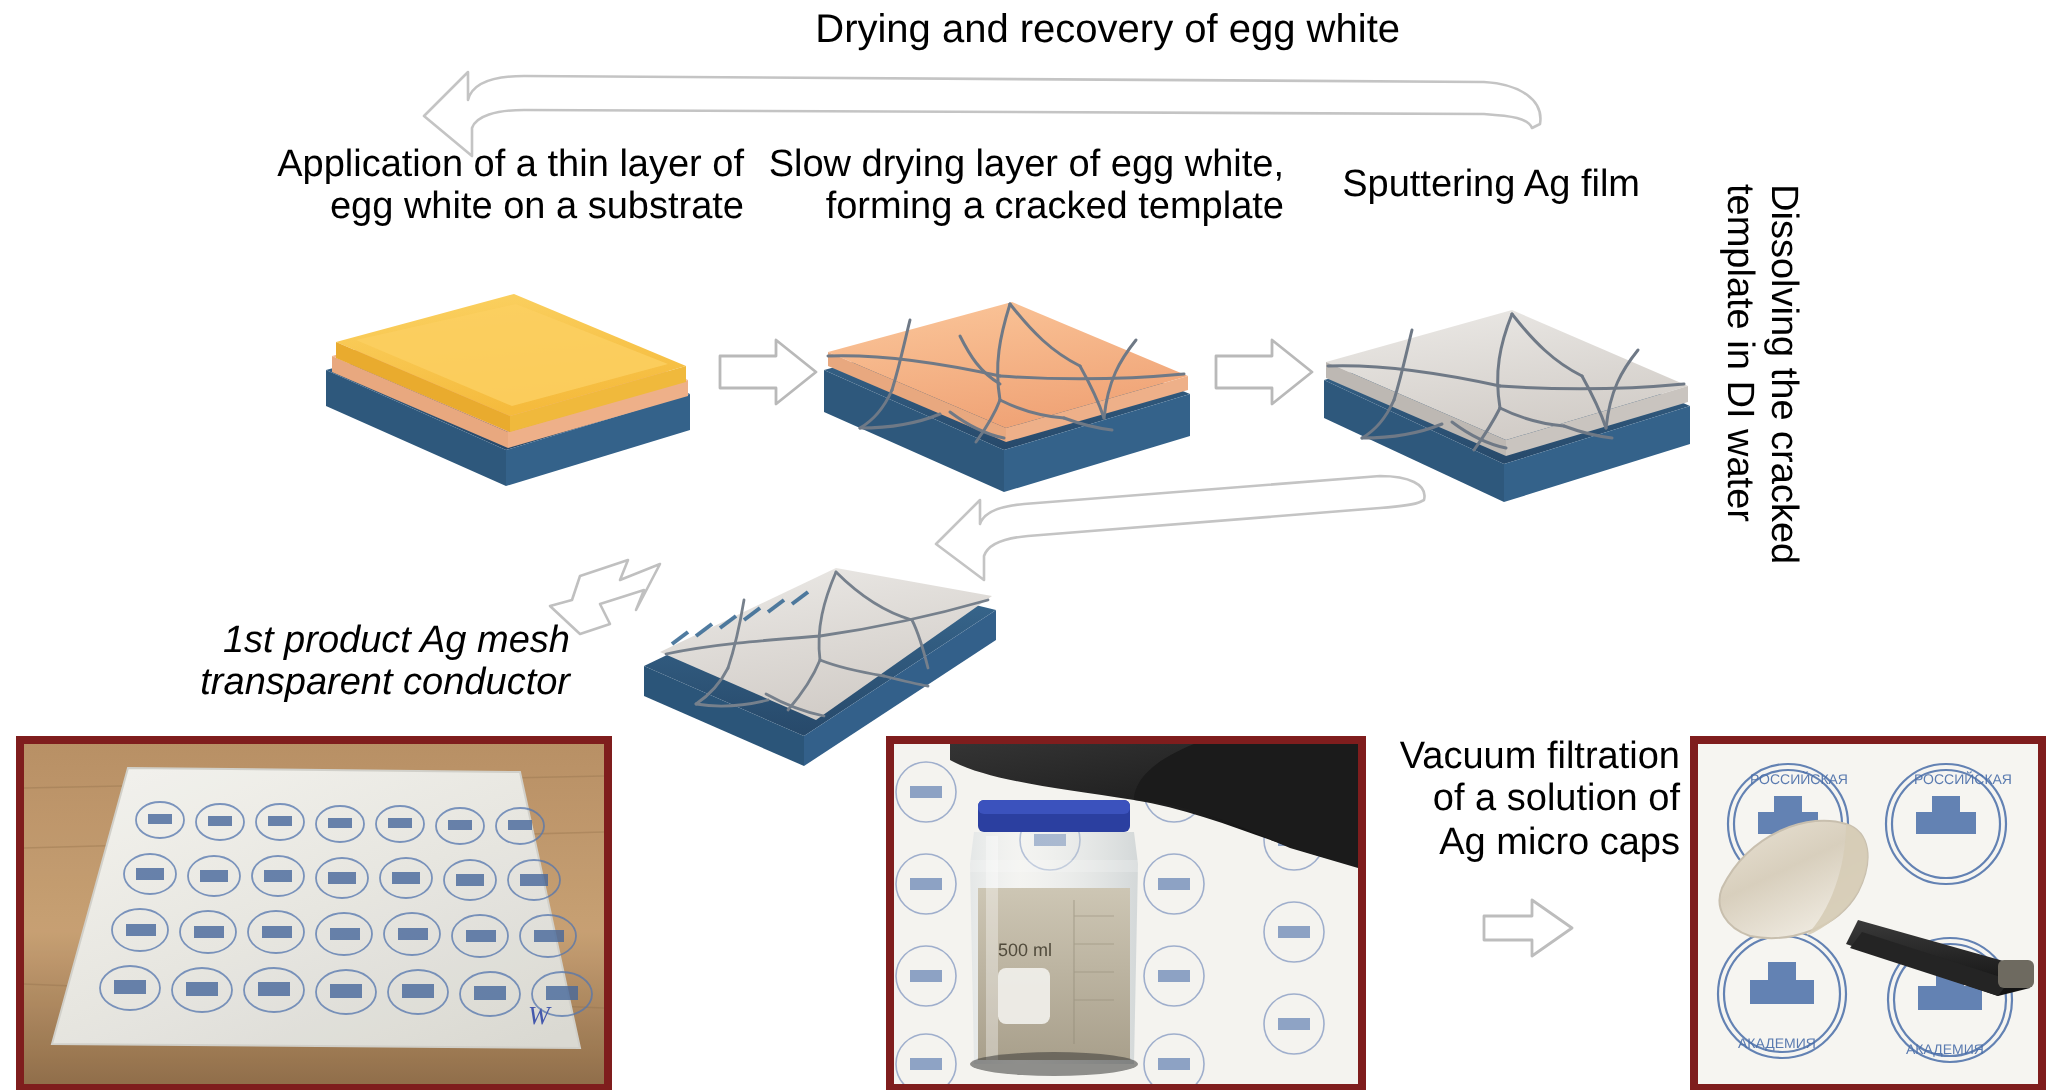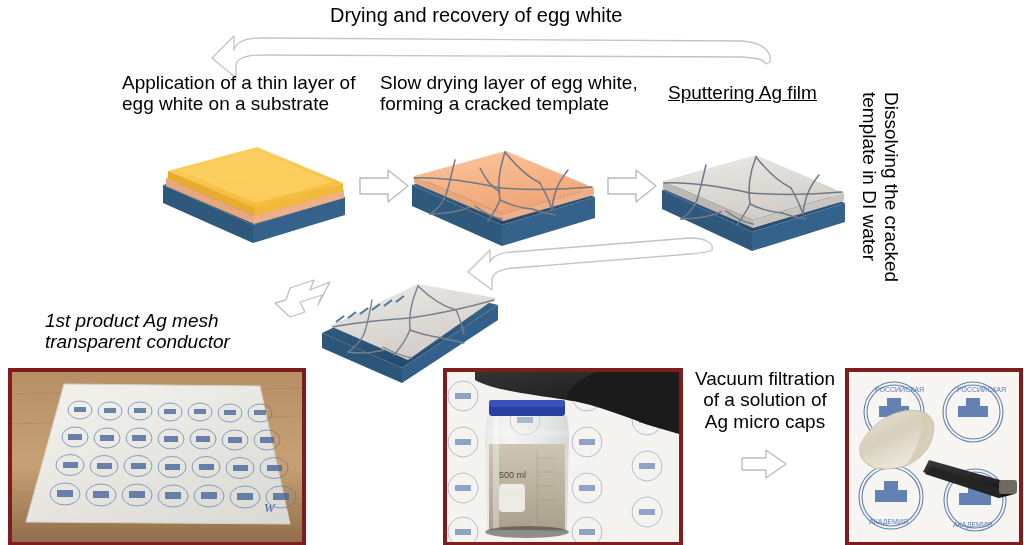--- a/index.html
+++ b/index.html
@@ -6,7 +6,7 @@
   body{width:1024px;height:545px;position:relative;overflow:hidden;
        font-family:"Liberation Sans","DejaVu Sans",sans-serif;color:#000;}
   .stage{position:absolute;inset:0;}
-  .lbl{position:absolute;text-align:left;line-height:1.12;color:#000;
+  .lbl{position:absolute;text-align:right;line-height:1.12;color:#000;
        font-size:19px;white-space:pre-line;}
   .lbl.left{text-align:center;}
   .vert{position:absolute;font-size:19px;line-height:1.15;white-space:pre-line;

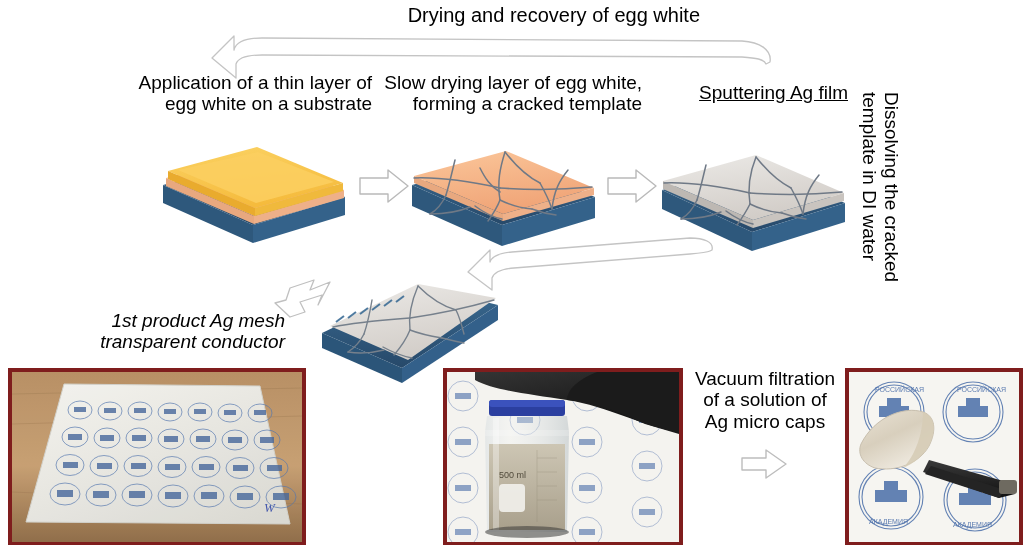--- a/index.html
+++ b/index.html
@@ -172,7 +172,7 @@
   <div class="lbl" style="left:122px;top:72px;width:250px;">Application of a thin layer of
 egg white on a substrate</div>
 
-  <div class="lbl" style="left:668px;top:82px;width:180px;text-decoration:underline;">Sputtering Ag film</div>
+  <div class="lbl" style="left:640px;top:82px;width:180px;">Sputtering Ag film</div>
 
   <div class="vert" style="left:902px;top:92px;transform:rotate(90deg);width:250px;">Dissolving the cracked
 template in DI water</div>

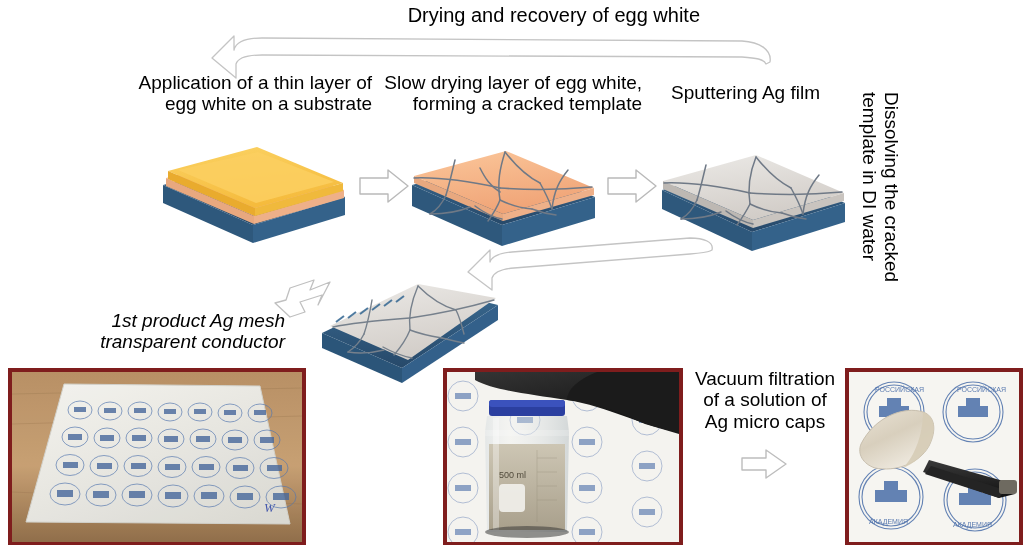--- a/index.html
+++ b/index.html
@@ -8,7 +8,7 @@
   .stage{position:absolute;inset:0;}
   .lbl{position:absolute;text-align:right;line-height:1.12;color:#000;
        font-size:19px;white-space:pre-line;}
-  .lbl.left{text-align:center;}
+  .lbl.left{text-align:right;}
   .vert{position:absolute;font-size:19px;line-height:1.15;white-space:pre-line;
         transform-origin:left top;text-align:left;}
   .photo{position:absolute;border:4px solid #7f1d1d;background:#111;overflow:hidden;}

